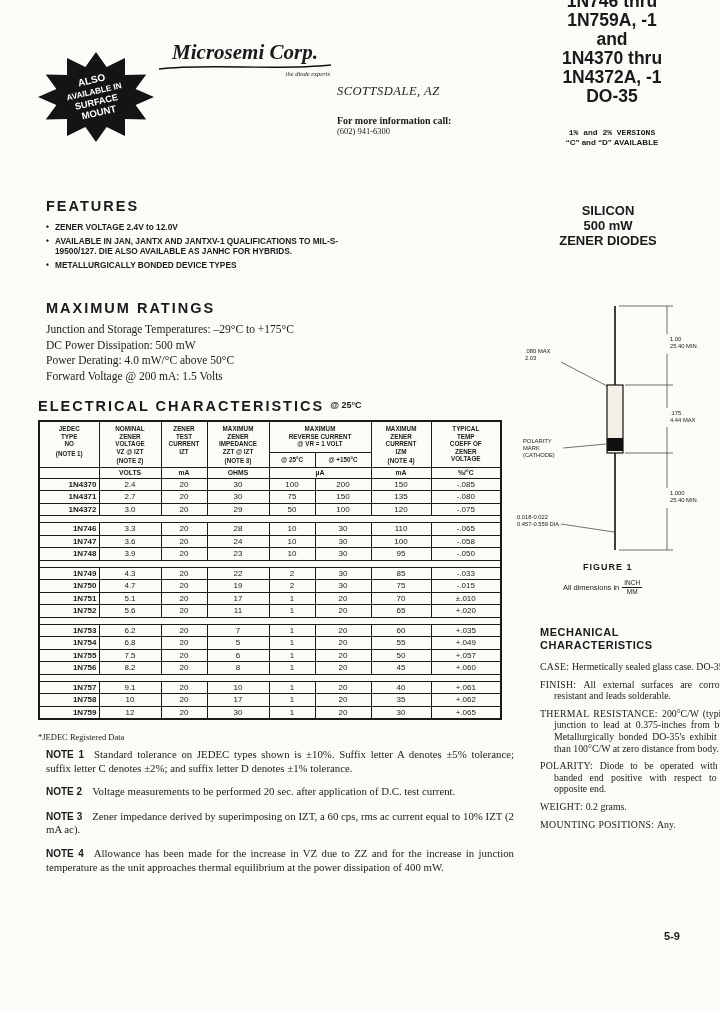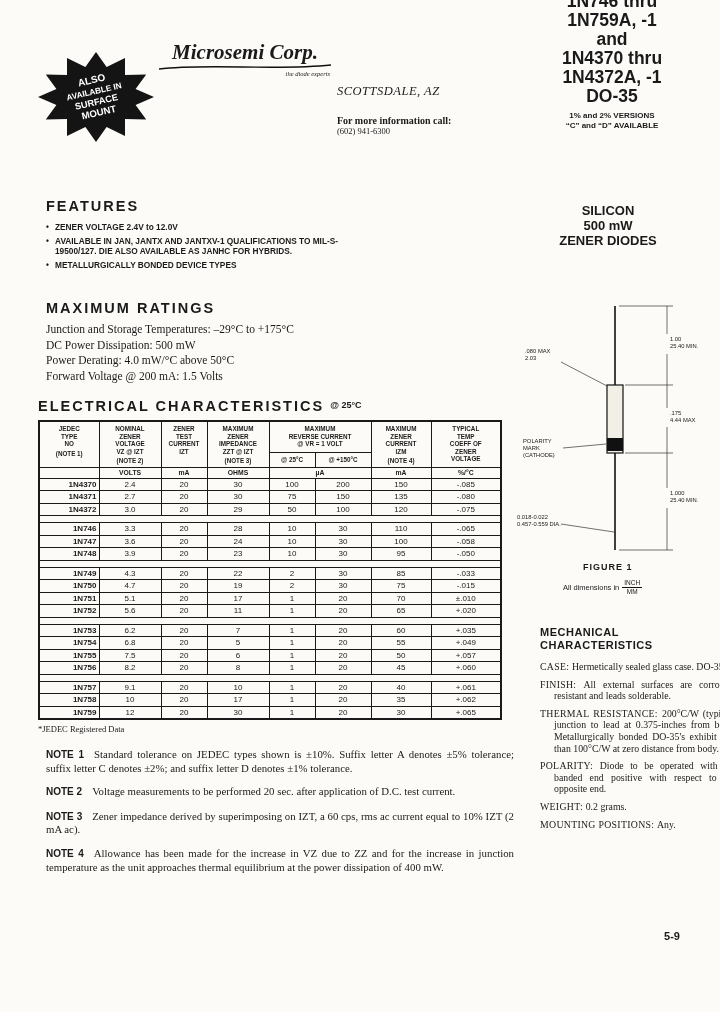--- a/index.html
+++ b/index.html
@@ -21,7 +21,7 @@
   .tline{font-size:17.5px;line-height:19px;}
   .tline-first{height:11px;overflow:hidden;display:flex;align-items:flex-end;justify-content:center;}
   .tsub{font-size:8px;line-height:10px;}
-  .tsub.first{margin-top:5px;}
+  .tsub.first{margin-top:22px;font-family:Liberation Mono, monospace;}
   .product{position:absolute;right:52px;top:203px;width:120px;text-align:center;
     font-family:"Liberation Sans",sans-serif;font-weight:bold;font-size:13px;line-height:15px;}
 

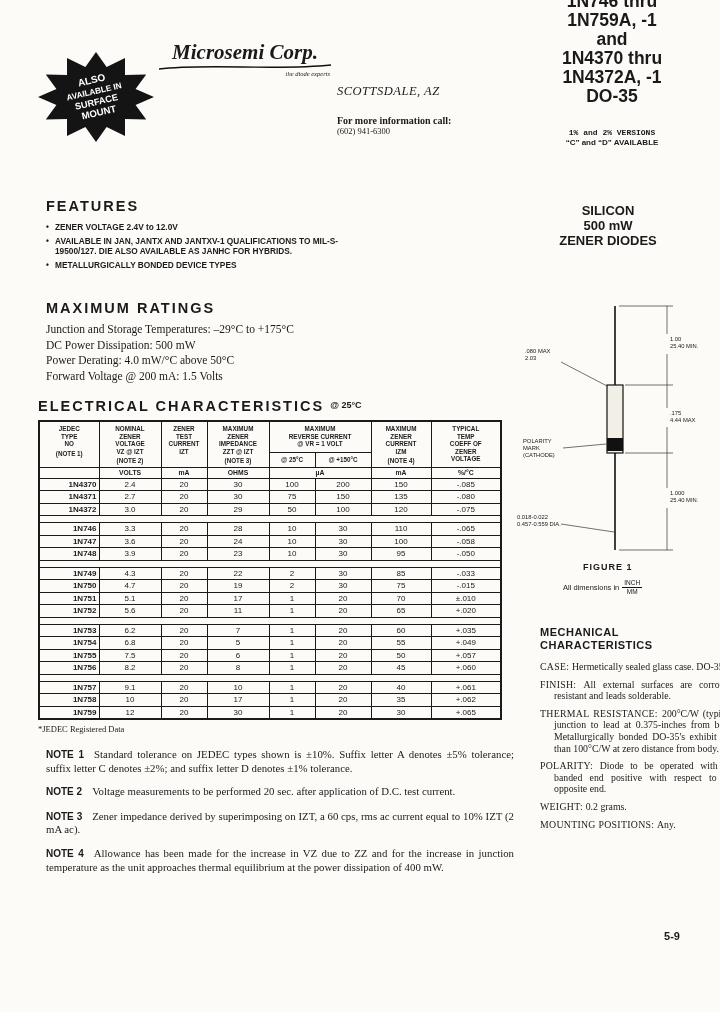--- a/index.html
+++ b/index.html
@@ -51,7 +51,7 @@
     padding:1px 2px;line-height:9.5px;}
   .etable tbody td.type-col{text-align:right;font-weight:bold;padding-left:5px;}
   .etable tr.spacer td{height:6px;padding:0;}
-  .footnote{font-size:8.5px;margin-top:4px;}
+  .footnote{font-size:8.5px;margin-top:12px;}
 
   
   .notes{position:absolute;left:46px;top:748px;width:468px;}

